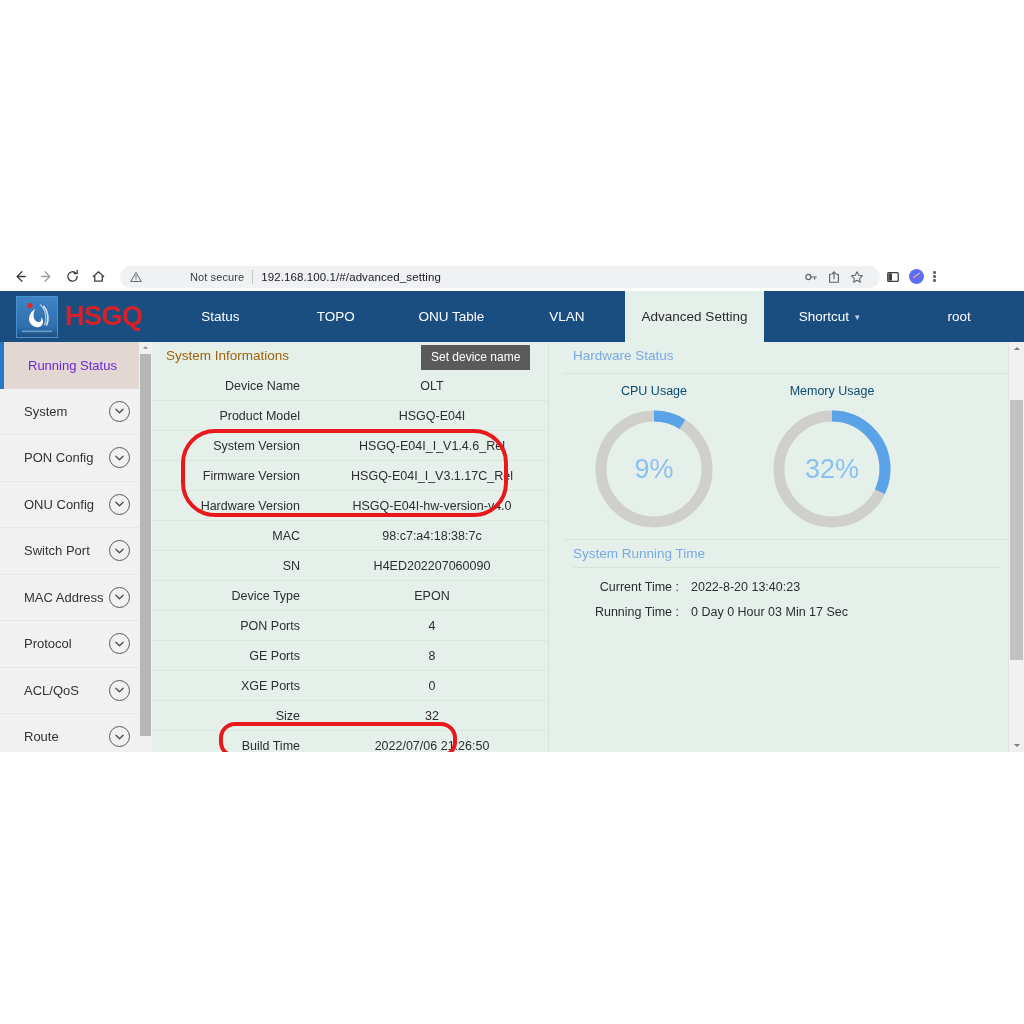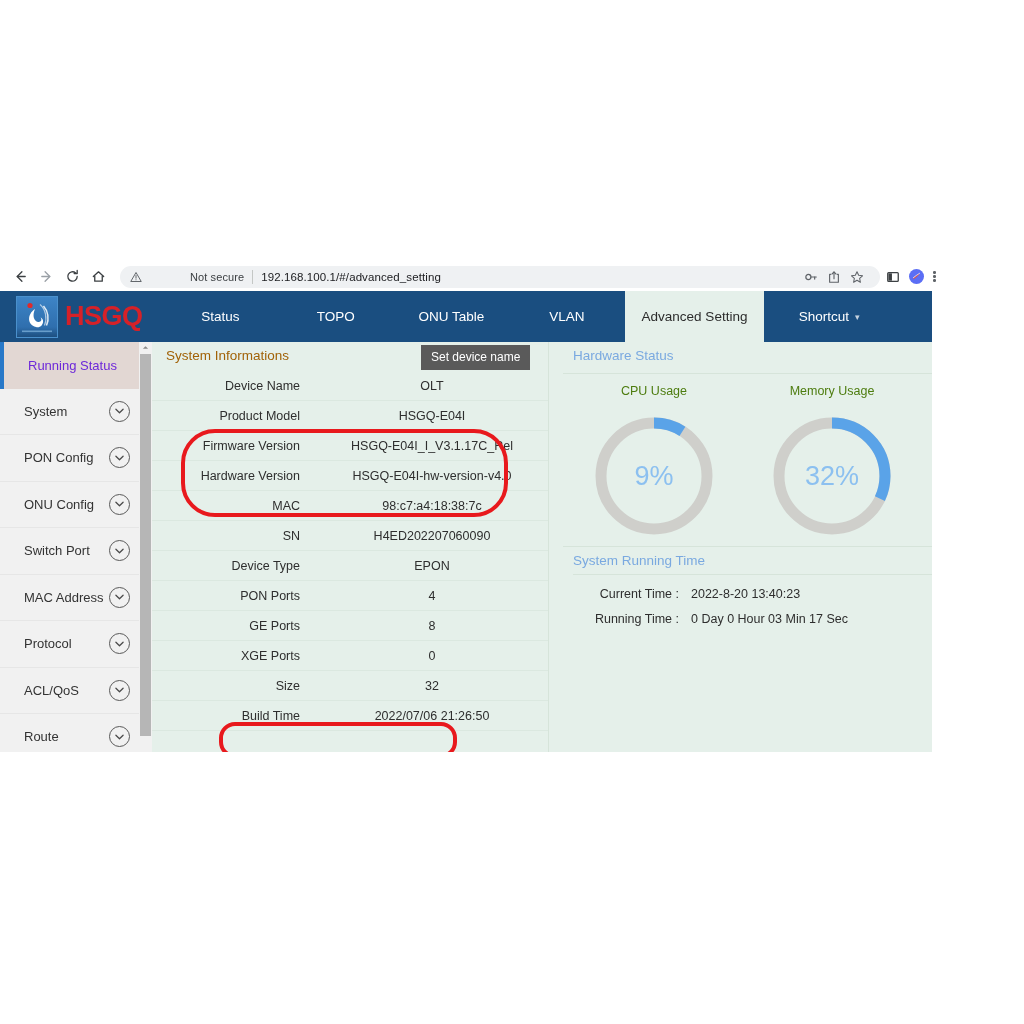--- a/index.html
+++ b/index.html
@@ -72,7 +72,7 @@
   
   .app {
     position: absolute; left: 0; top: 291px;
-    width: 932px; height: 461px;
+    width: 1024px; height: 461px;
     overflow: hidden;
   }
   .topnav {

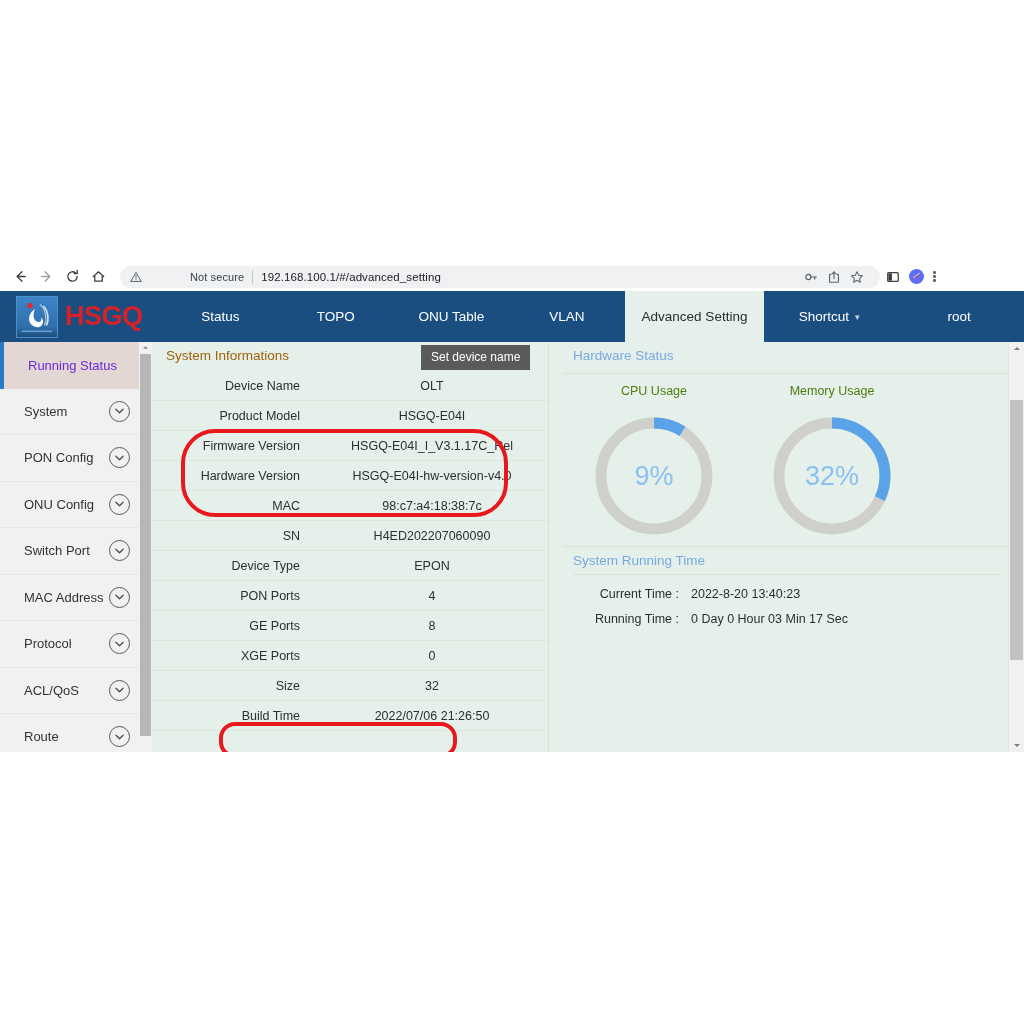--- a/index.html
+++ b/index.html
@@ -210,7 +210,7 @@
     display: flex; gap: 28px; padding: 10px 0 0 30px;
   }
   .gauge-cell { width: 150px; }
-  .gauge-label { font-size: 12.5px; color: #4d7c0f; text-align: center; margin-bottom: 14px; }
+  .gauge-label { font-size: 12.5px; color: #0c4a6e; text-align: center; margin-bottom: 7px; }
   .gauge {
     width: 150px; height: 128px;
     position: relative;

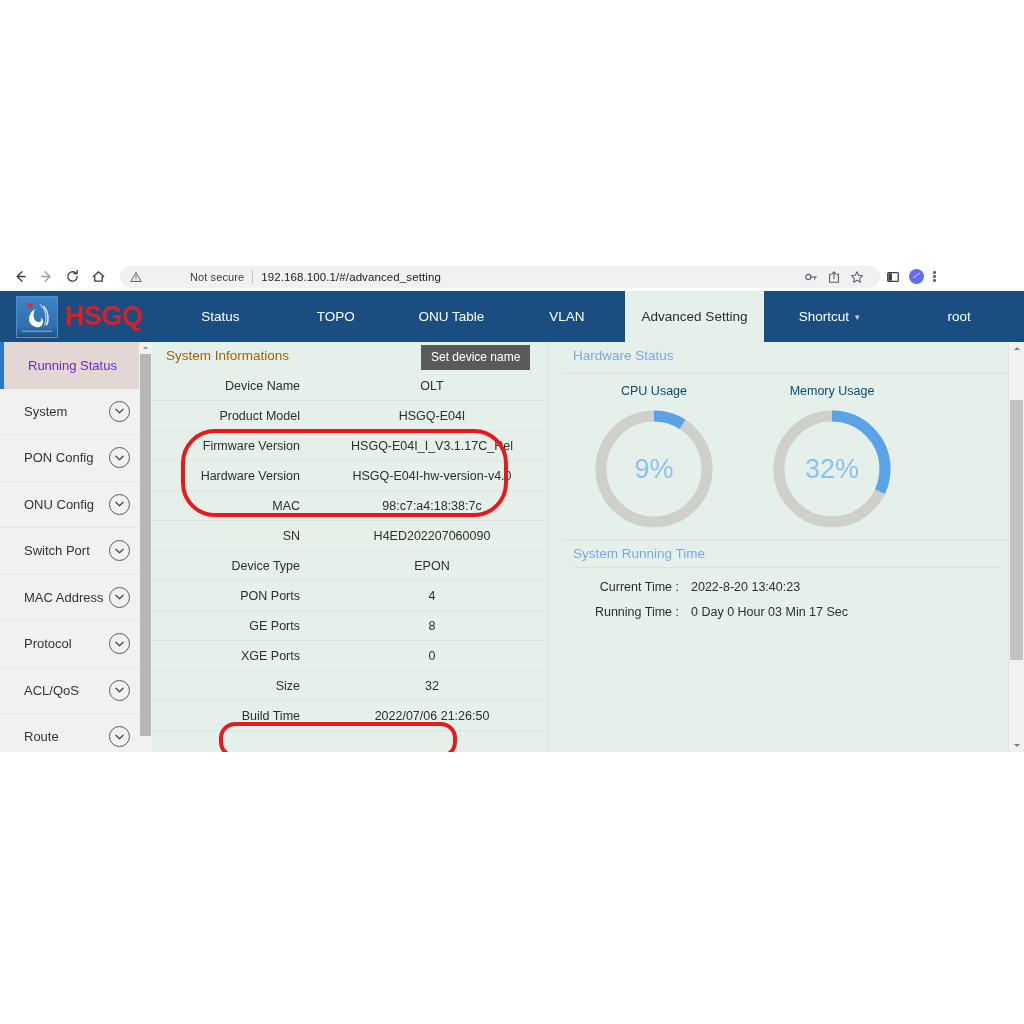--- a/index.html
+++ b/index.html
@@ -505,6 +505,10 @@
               <td class="v">HSGQ-E04I</td>
             </tr>
             <tr>
+              <td class="k">System Version</td>
+              <td class="v">HSGQ-E04I_I_V1.4.6_Rel</td>
+            </tr>
+            <tr>
               <td class="k">Firmware Version</td>
               <td class="v">HSGQ-E04I_I_V3.1.17C_Rel</td>
             </tr>

